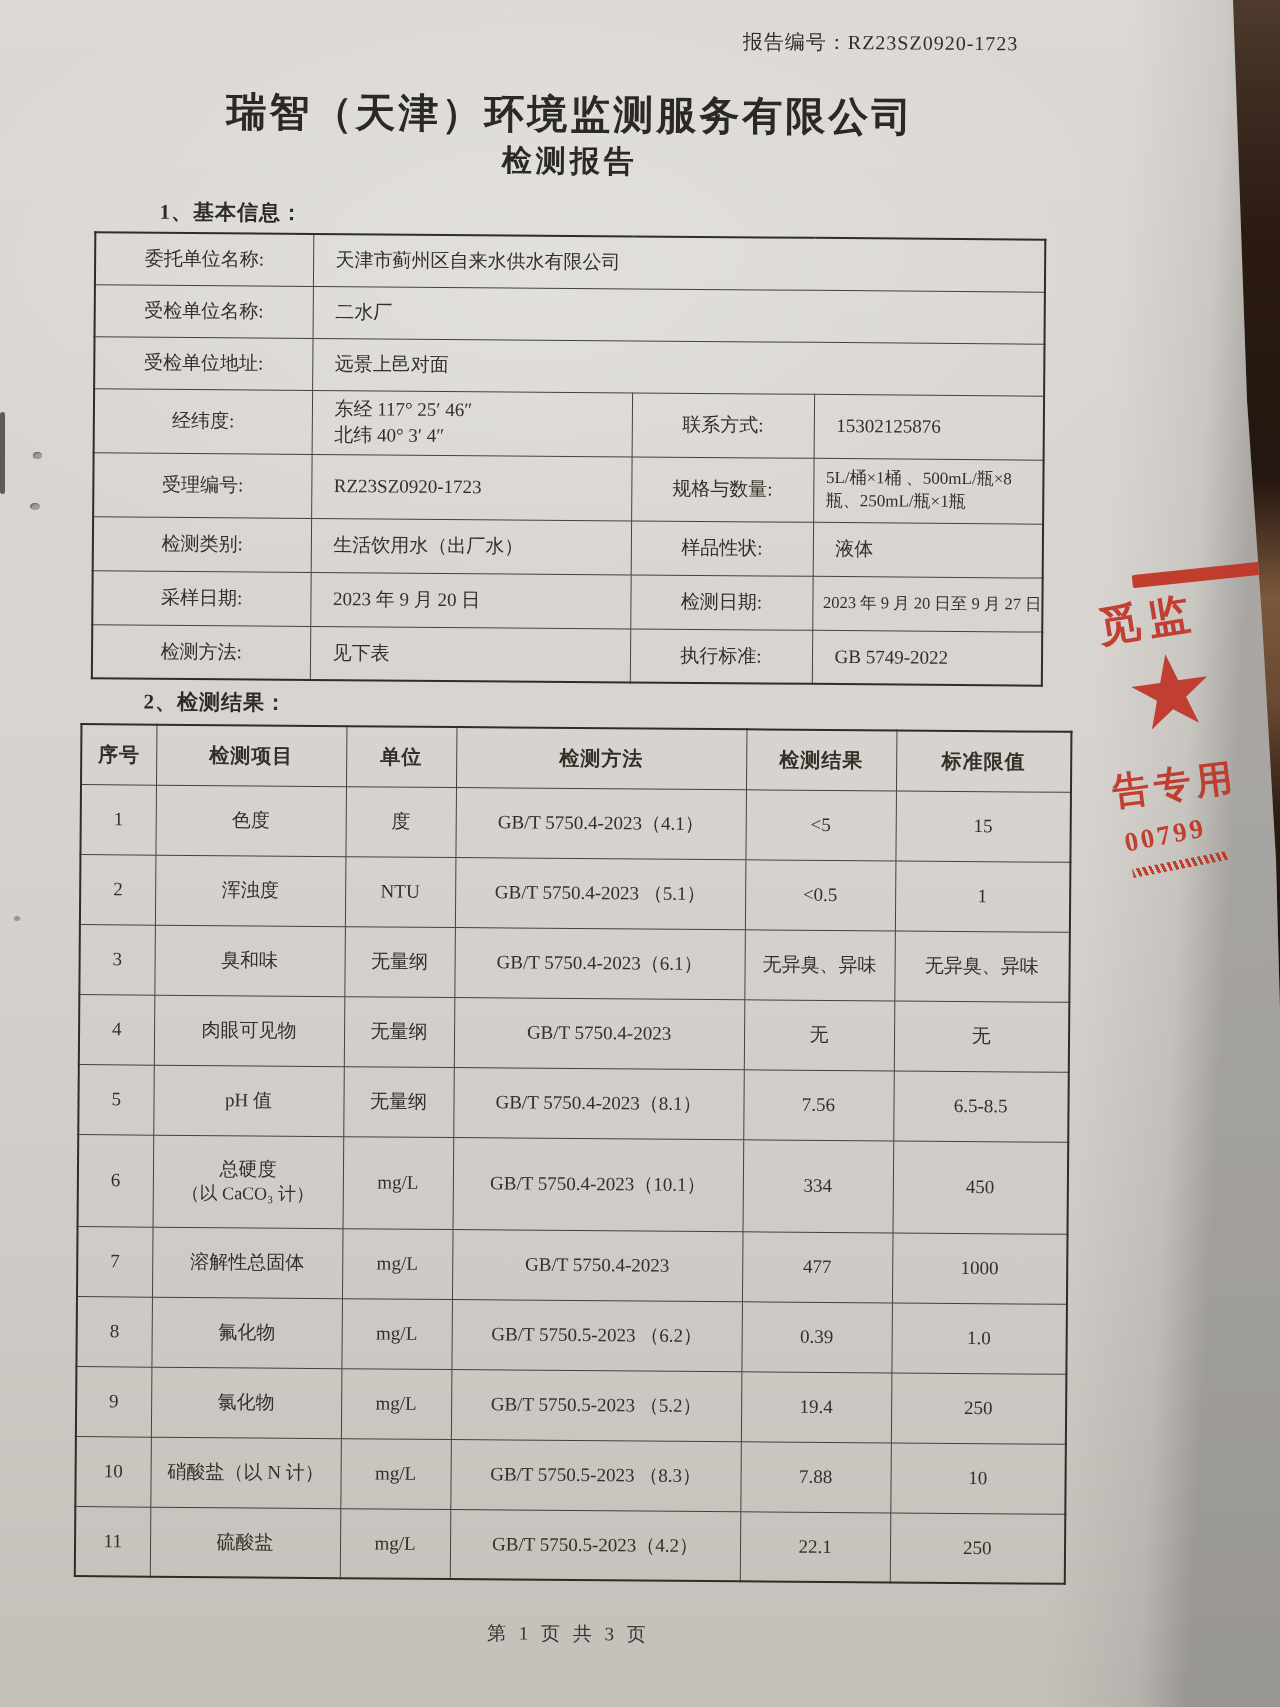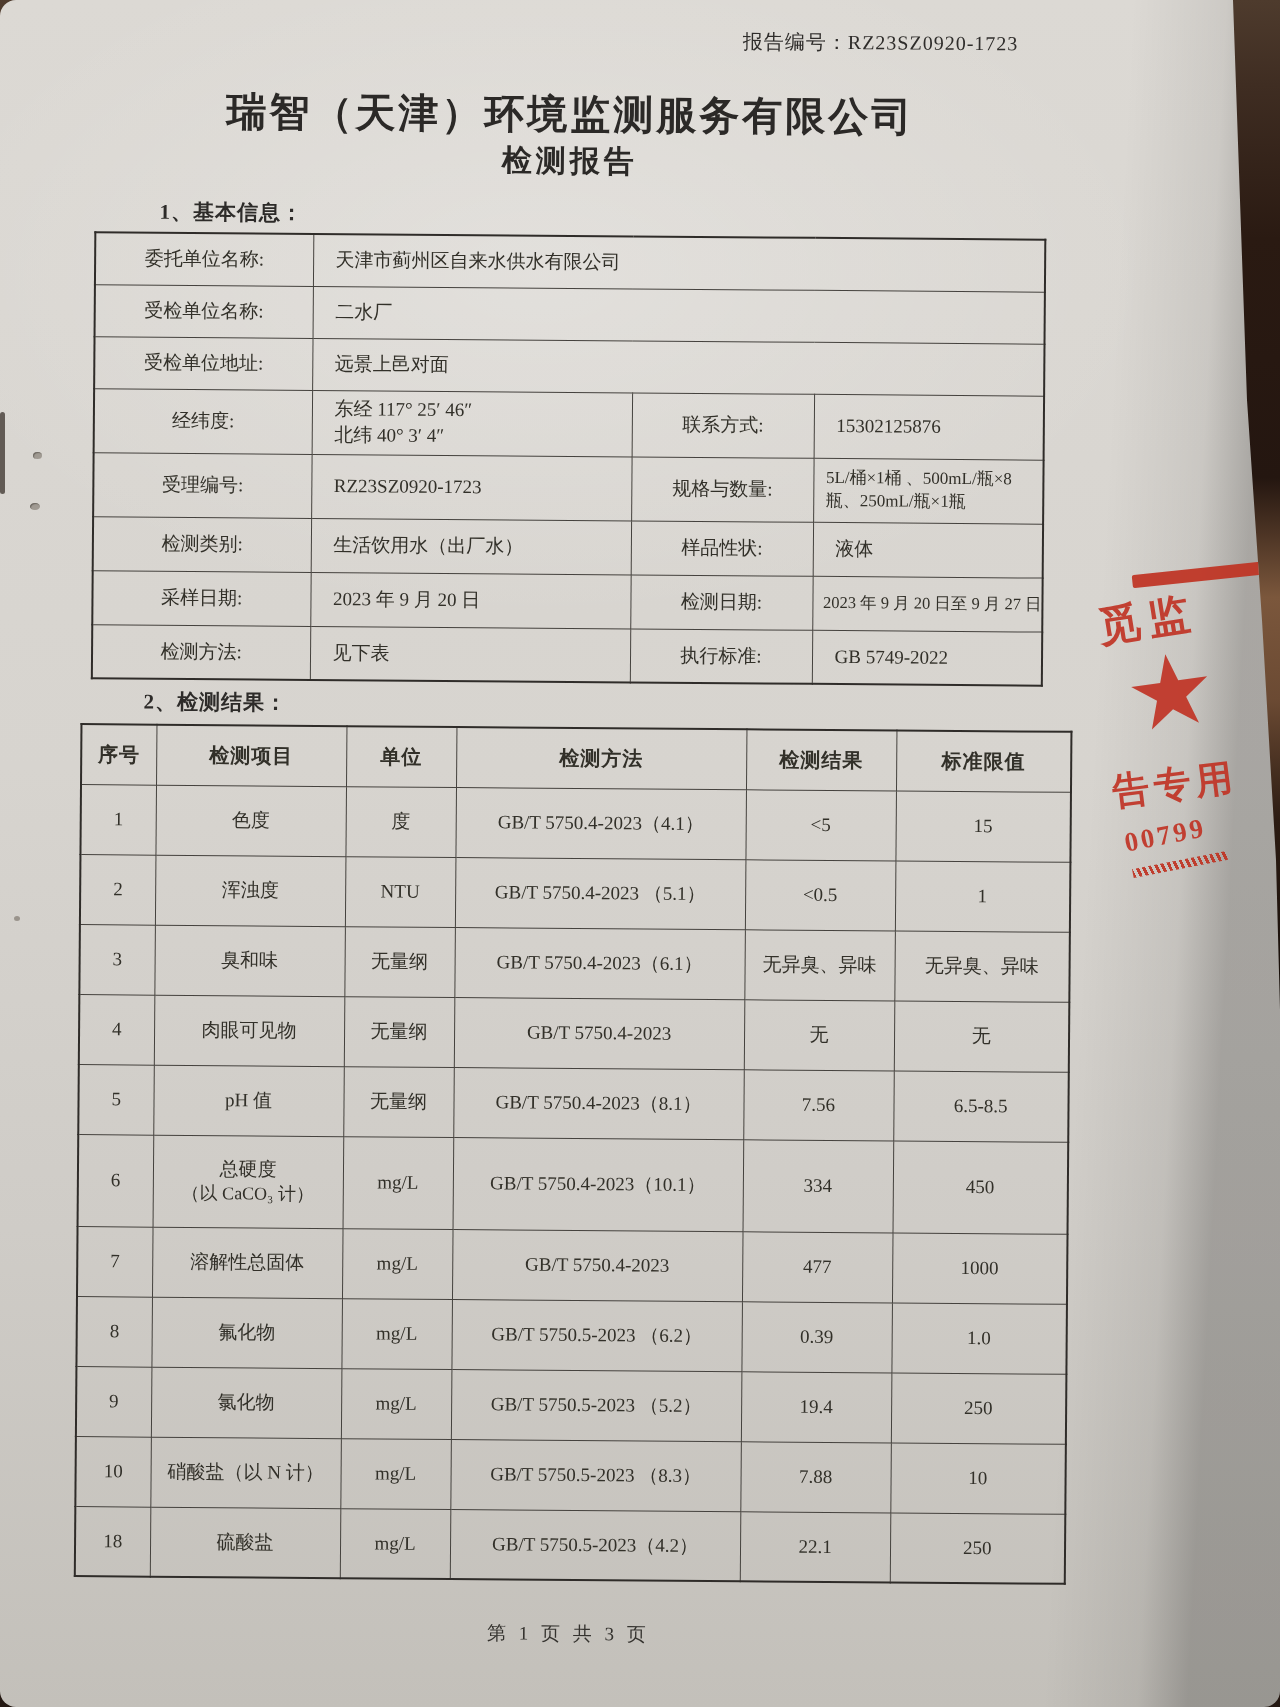--- a/index.html
+++ b/index.html
@@ -23,7 +23,6 @@
       linear-gradient(93deg, rgba(0,0,0,0) 1130px, rgba(0,0,0,0.07) 1225px, rgba(0,0,0,0.22) 1275px),
       radial-gradient(ellipse 900px 500px at 42% 16%, rgba(255,255,255,0.22), rgba(255,255,255,0) 70%),
       linear-gradient(180deg, #dcd9d4 0%, #d7d4cf 45%, #cfccc7 72%, #c3c0ba 100%);
-    border-radius: 16px;
   }
   .tilt { position:absolute; inset:0; transform:rotate(0.45deg); transform-origin:200px 150px; color:#302e2b; }
 

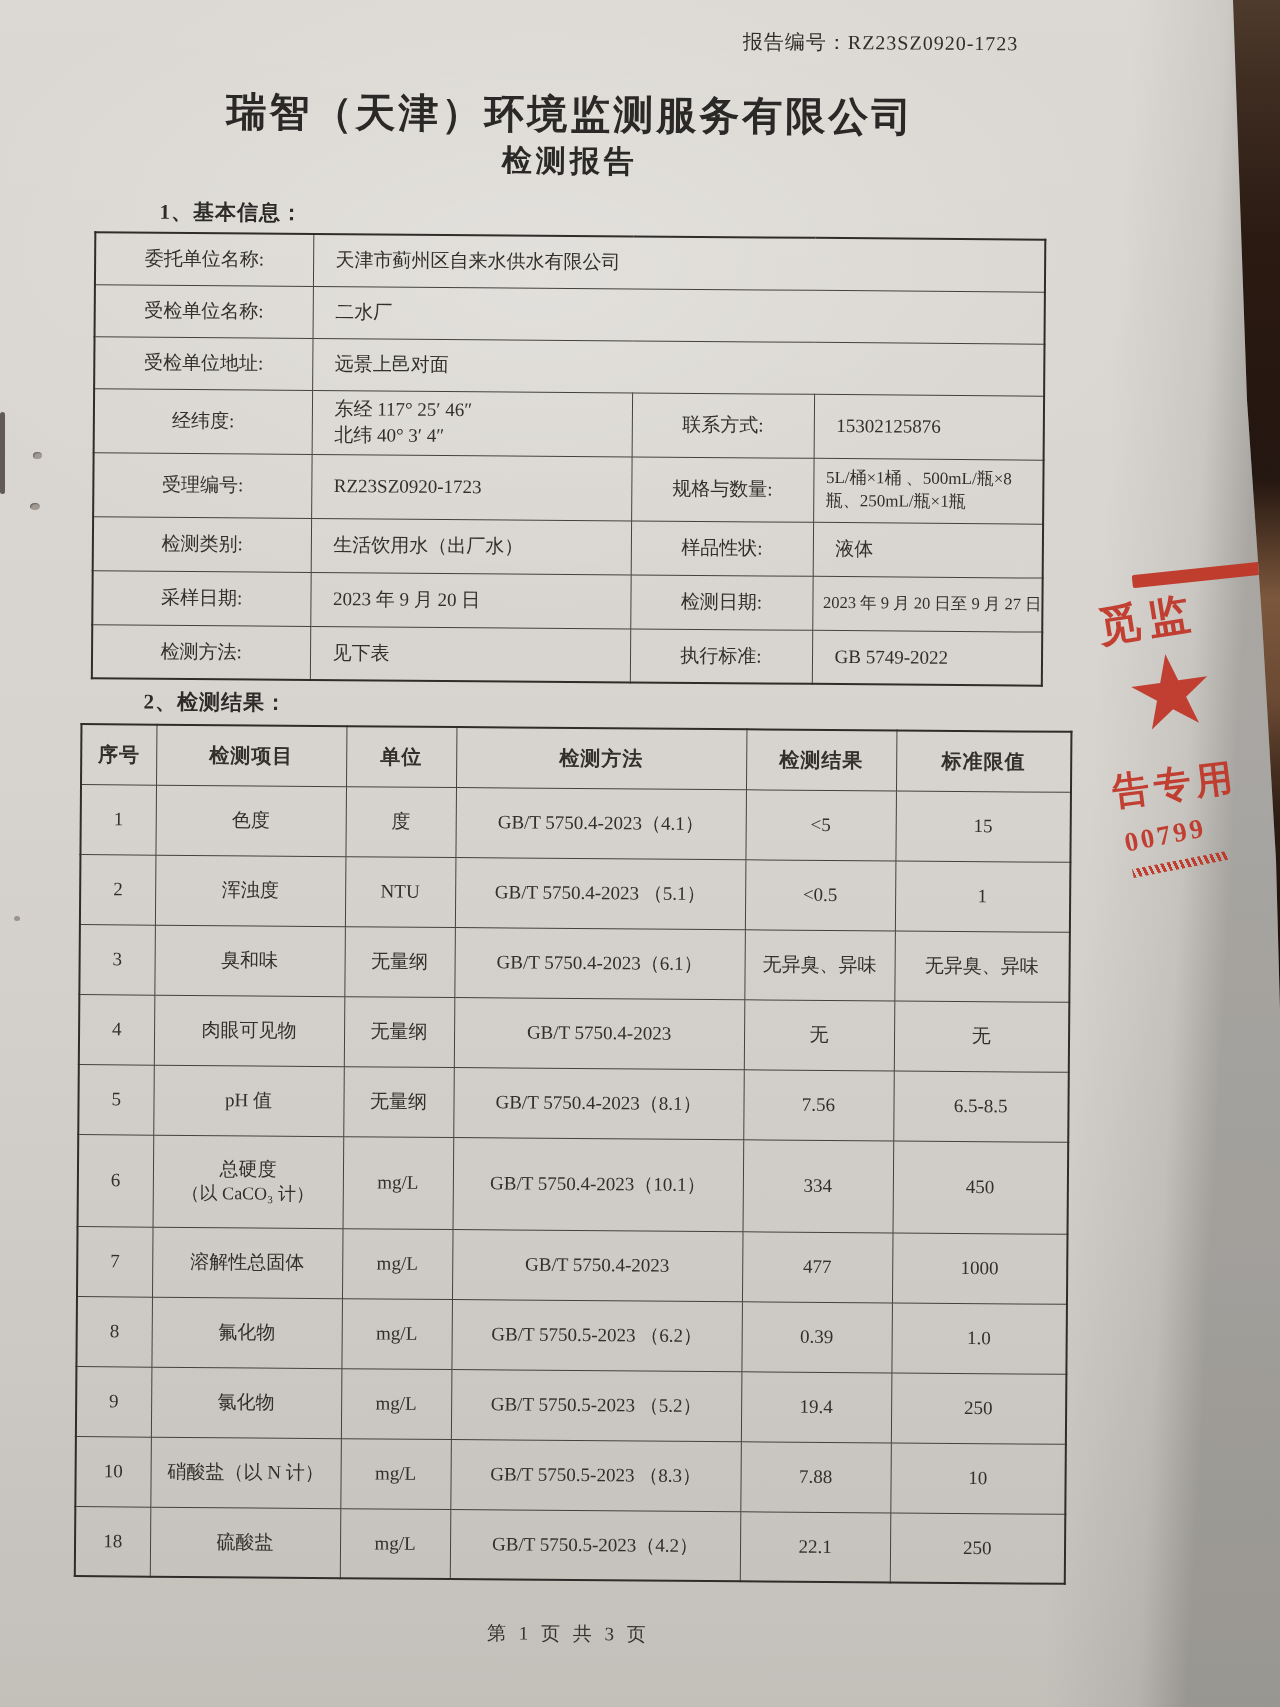--- a/index.html
+++ b/index.html
@@ -266,7 +266,7 @@
             <td>10</td>
           </tr>
           <tr class="dr">
-            <td>18</td>
+            <td>11</td>
             <td>硫酸盐</td>
             <td>mg/L</td>
             <td>GB/T 5750.5-2023（4.2）</td>

